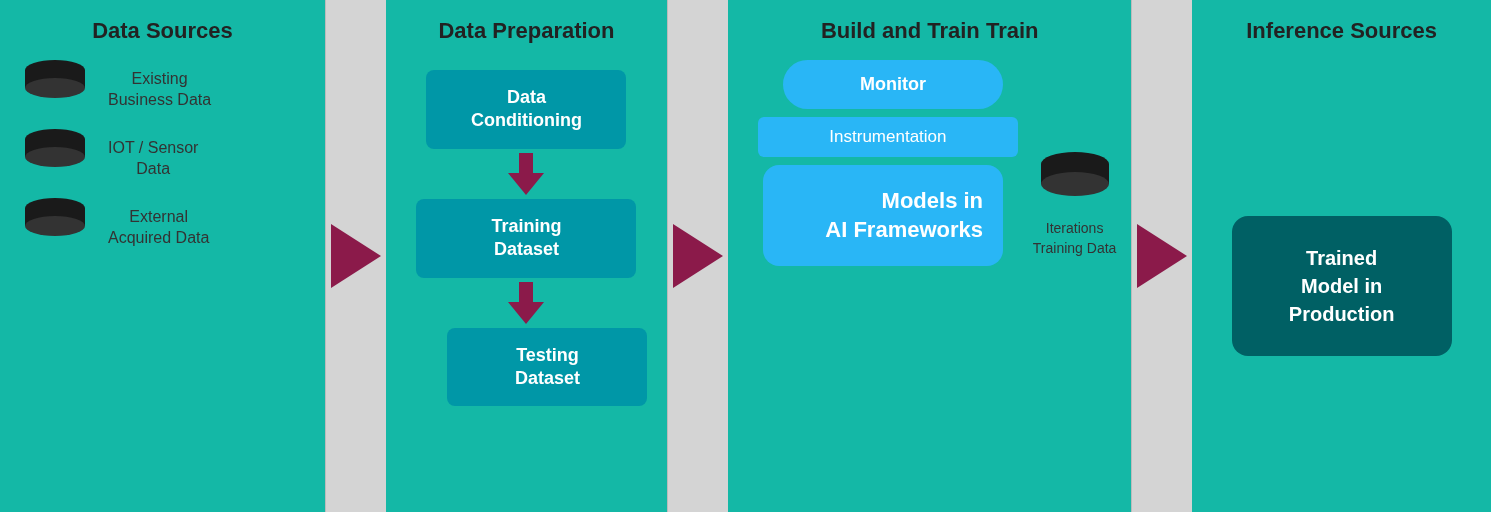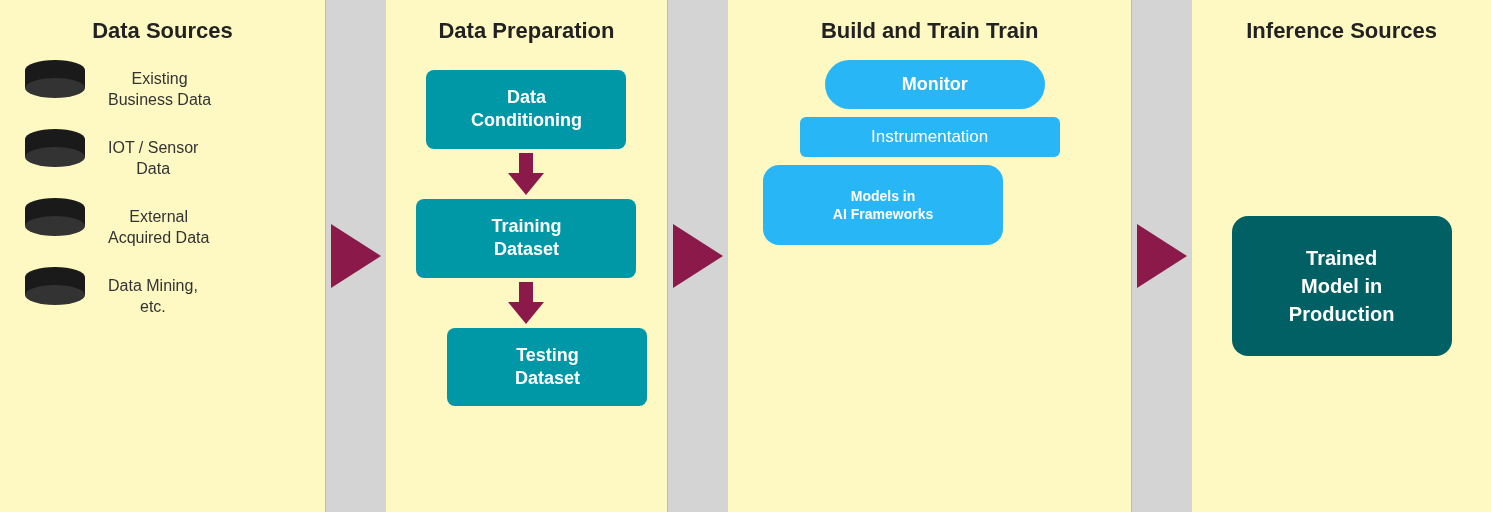--- a/index.html
+++ b/index.html
@@ -25,7 +25,7 @@
       display: flex;
       flex-direction: column;
       align-items: center;
-      background: #fef9c3;
+      background: #14b8a6;
       padding: 18px 10px 10px 10px;
       position: relative;
     }

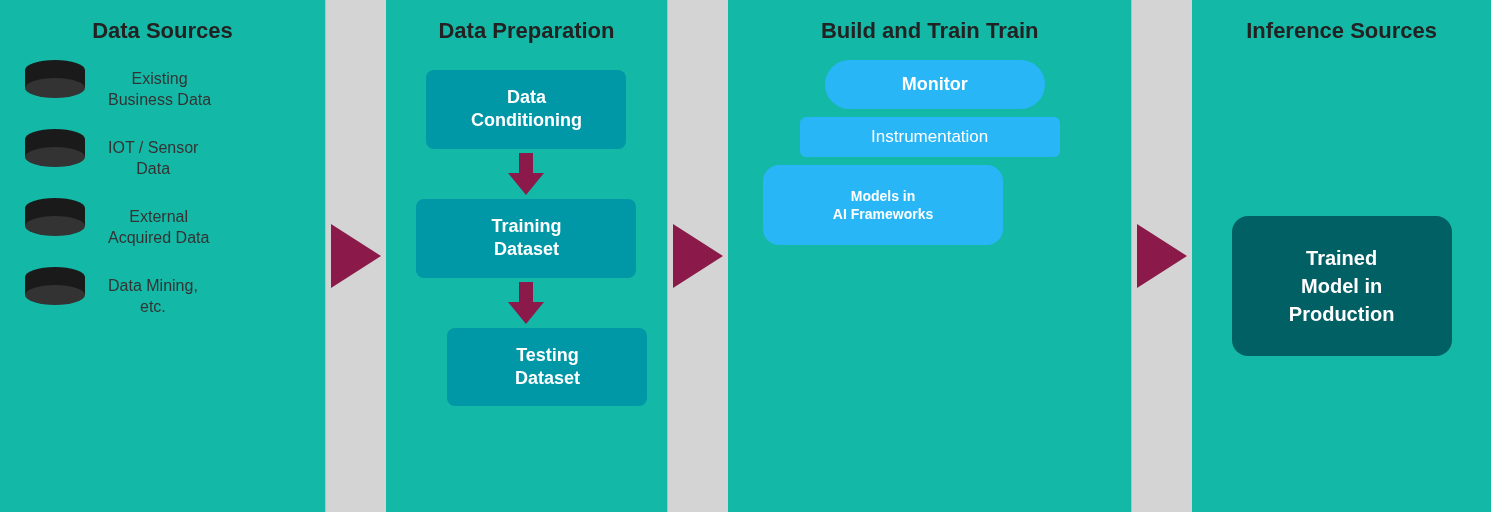--- a/index.html
+++ b/index.html
@@ -173,8 +173,8 @@
       background: #29b6f6;
       color: white;
       font-weight: bold;
-      font-size: 14px;
-      text-align: center;
+      font-size: 22px;
+      text-align: right;
       border-radius: 16px;
       padding: 22px 20px;
       width: 240px;

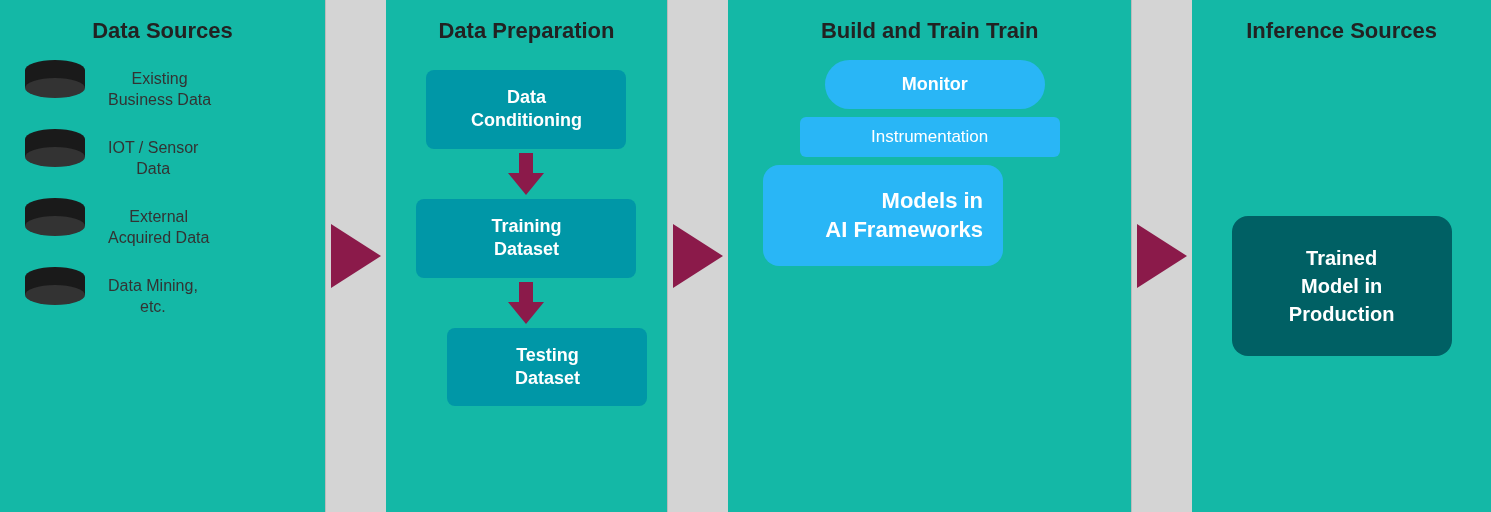--- a/index.html
+++ b/index.html
@@ -311,6 +311,17 @@
         <div class="models-box">Models in<br>AI Frameworks</div>
       </div>
 
+      <div style="display:flex; flex-direction:column; align-items:center; justify-content:flex-end; gap:4px; padding-bottom:10px;">
+        <div>
+          <svg width="80" height="60" viewBox="0 0 80 60">
+            <ellipse cx="40" cy="12" rx="34" ry="12" fill="#1a1a1a"></ellipse>
+            <rect x="6" y="12" width="68" height="20" fill="#1a1a1a"></rect>
+            <ellipse cx="40" cy="32" rx="34" ry="12" fill="#333"></ellipse>
+          </svg>
+        </div>
+        <div style="font-size:14px; color:#333; text-align:center;">Iterations</div>
+        <div style="font-size:14px; color:#333; text-align:center;">Training Data</div>
+      </div>
     </div>
 
   </div>

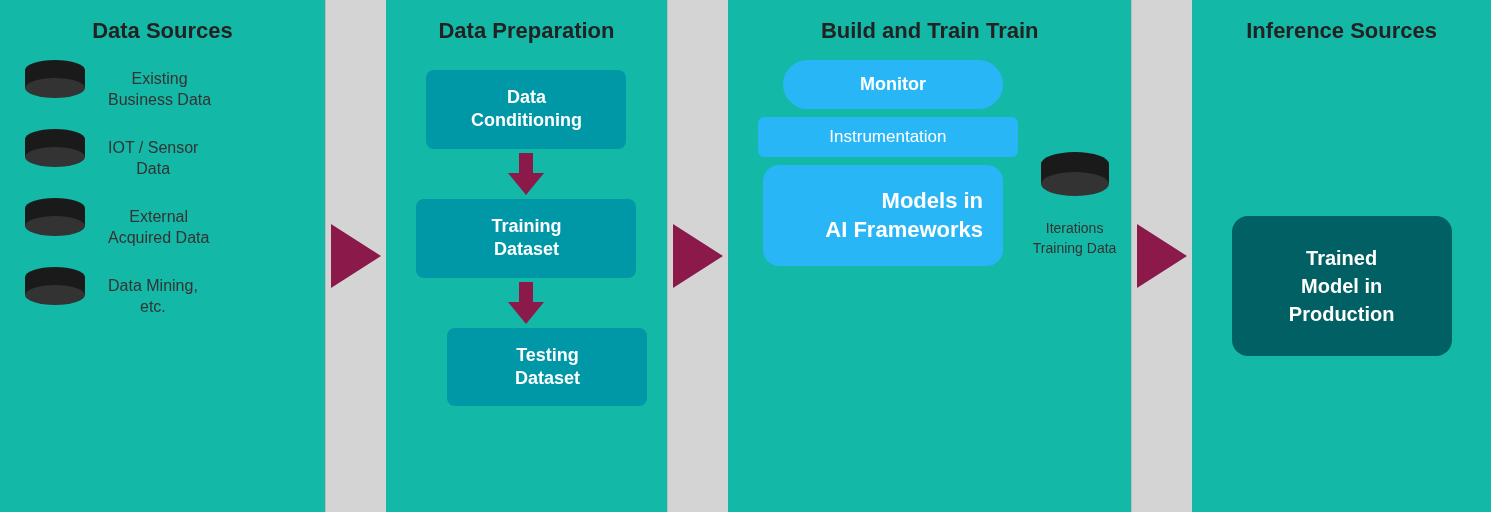--- a/index.html
+++ b/index.html
@@ -248,16 +248,6 @@
         <div class="source-label">External<br>Acquired Data</div>
       </div>
 
-      <div class="source-item">
-        <div class="db-icon">
-          <svg width="70" height="55" viewBox="0 0 70 55">
-            <ellipse cx="35" cy="10" rx="30" ry="10" fill="#1a1a1a"></ellipse>
-            <rect x="5" y="10" width="60" height="18" fill="#1a1a1a"></rect>
-            <ellipse cx="35" cy="28" rx="30" ry="10" fill="#333"></ellipse>
-          </svg>
-        </div>
-        <div class="source-label">Data Mining,<br>etc.</div>
-      </div>
 
     </div>
   </div>

